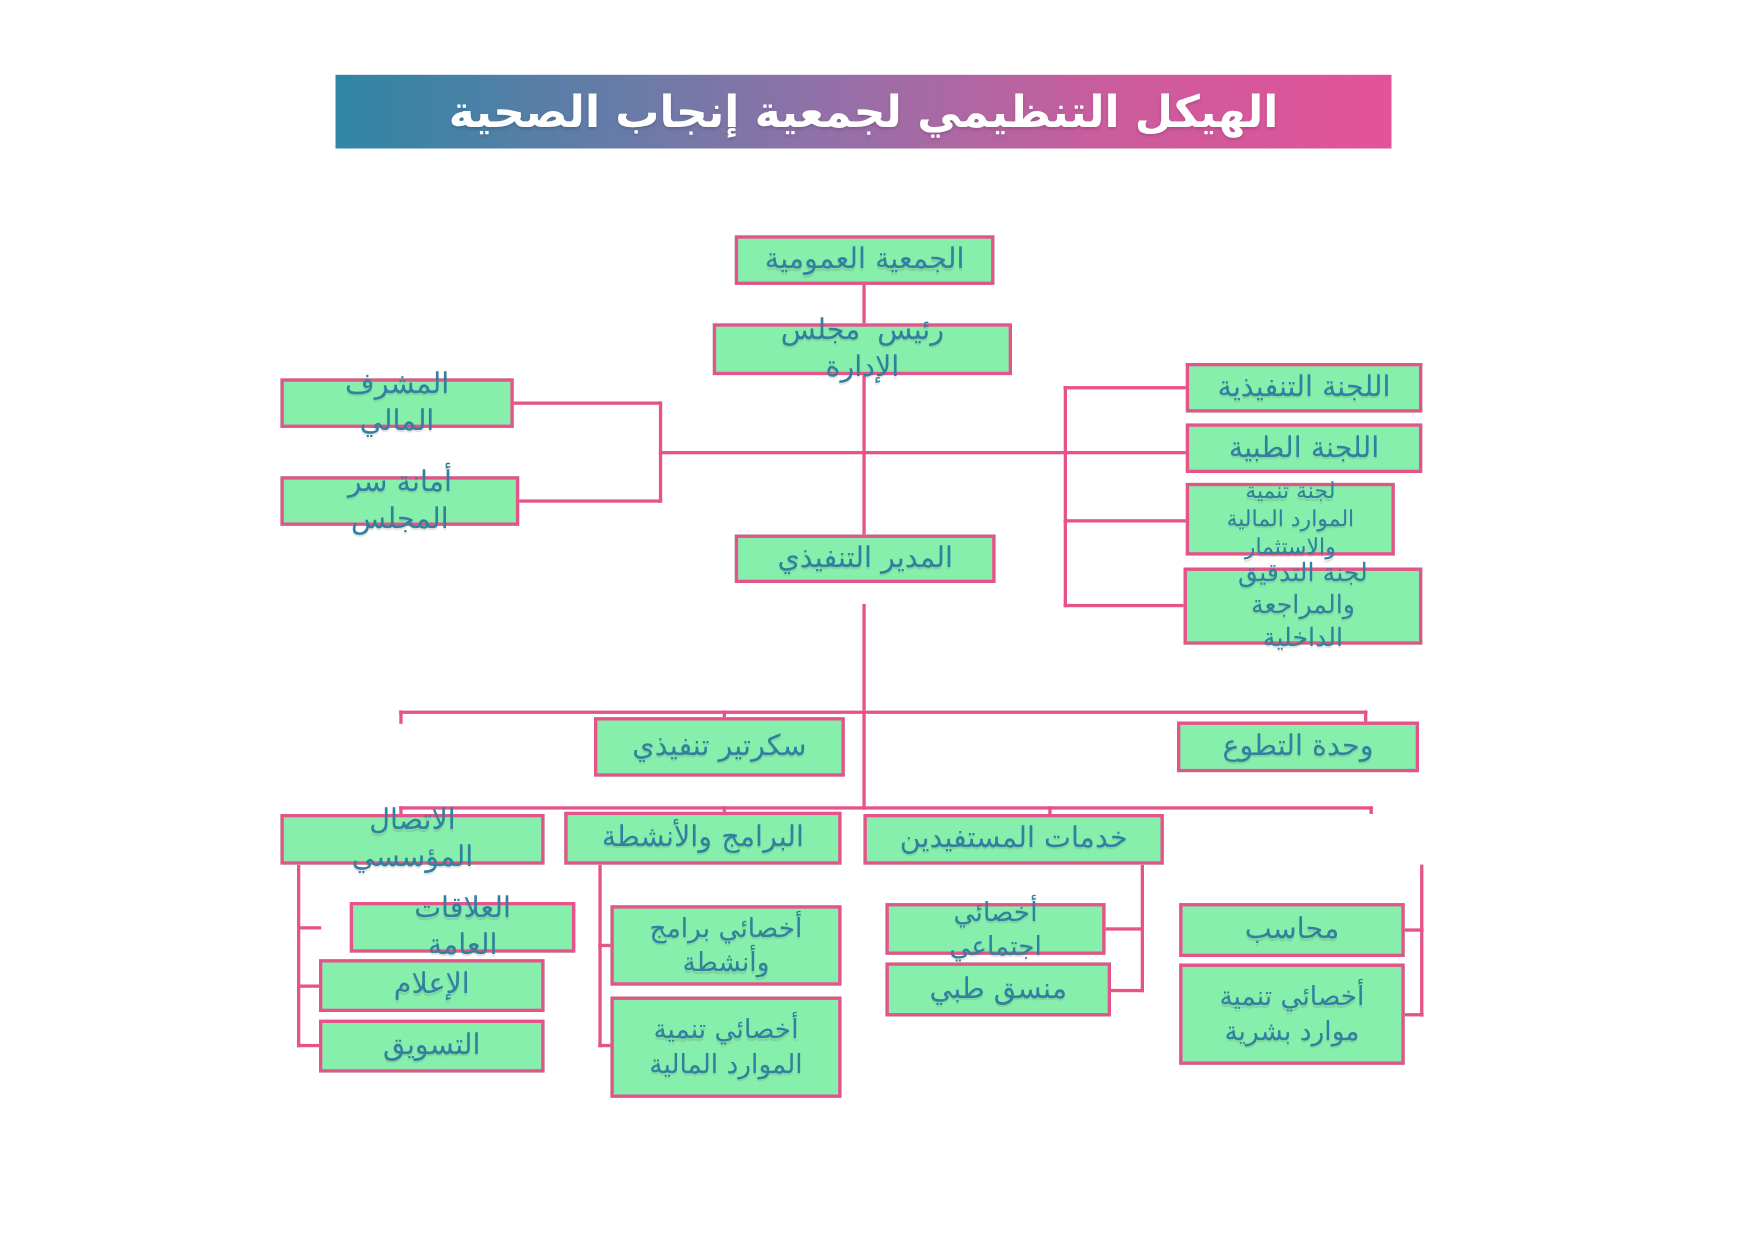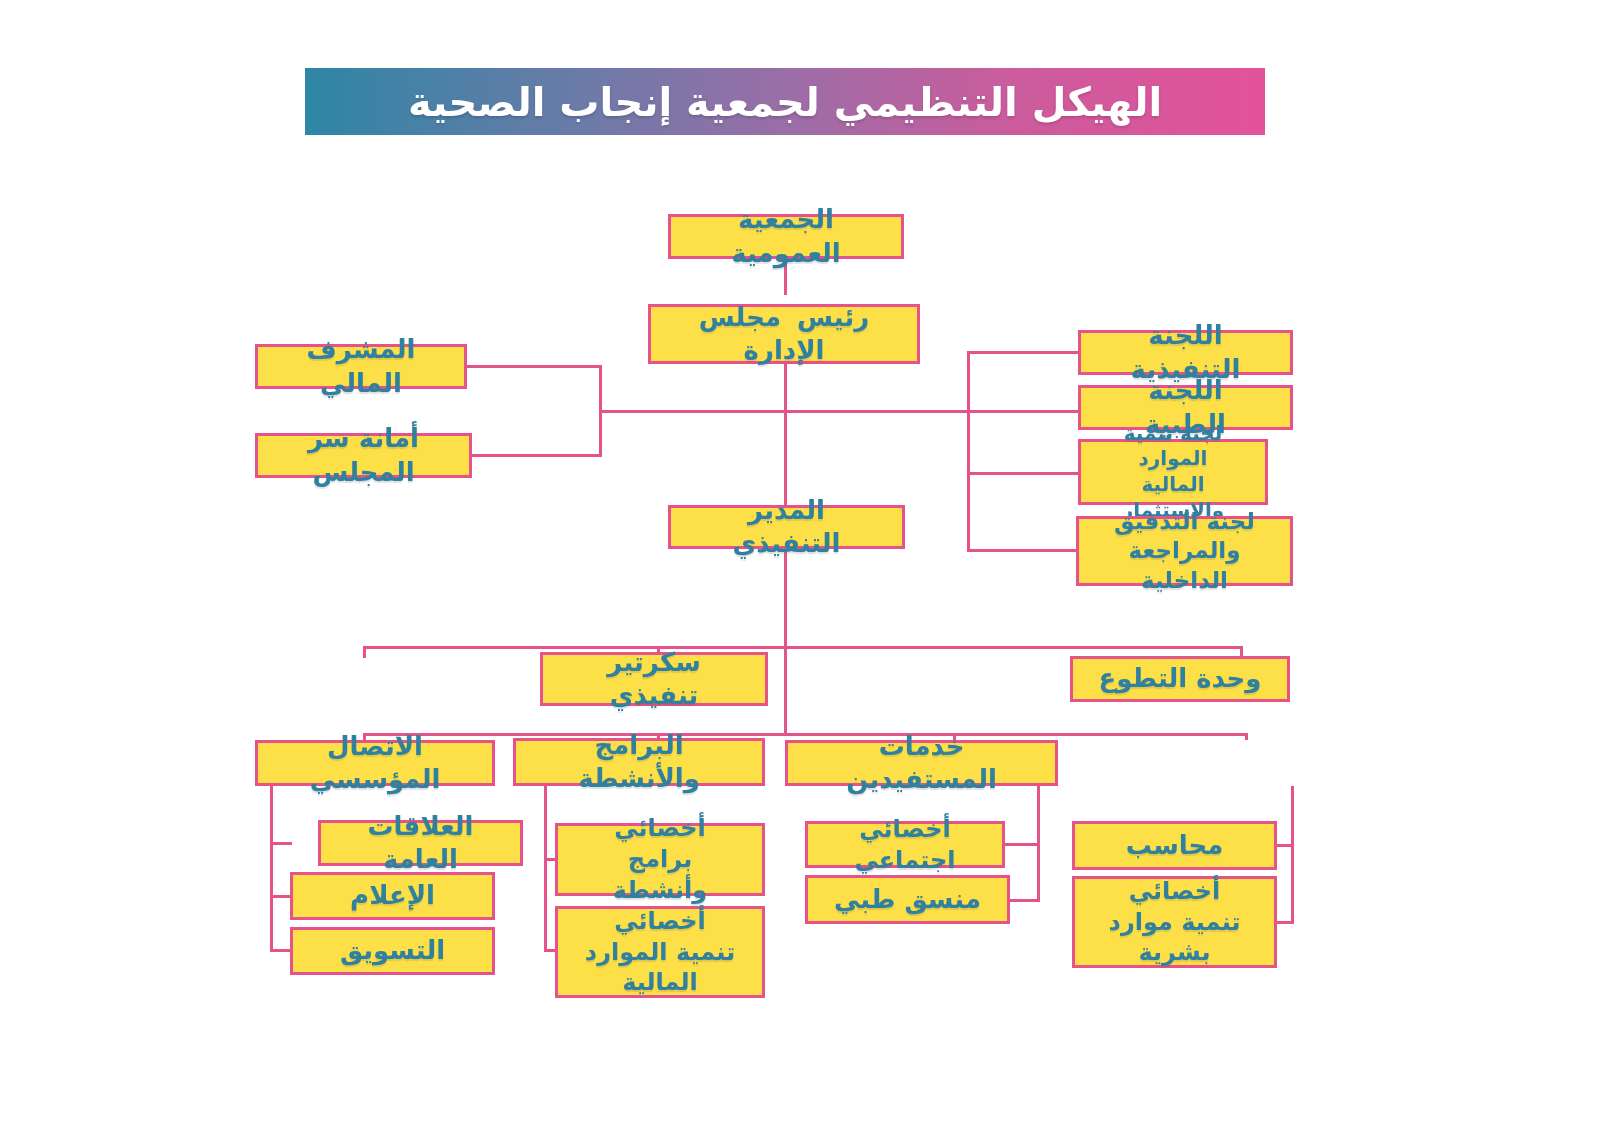--- a/index.html
+++ b/index.html
@@ -21,8 +21,8 @@
     direction:rtl;text-shadow:0 2px 3px rgba(0,0,0,0.15);
   }
   .node{
-    position:absolute;background:#fde047;border:3px solid var(--pink);
-    color:var(--teal);font-weight:bold;font-size:26px;line-height:1.28;
+    position:absolute;background:#86efac;border:3px solid var(--pink);
+    color:var(--teal);font-weight:normal;font-size:26px;line-height:1.28;
     display:flex;align-items:center;justify-content:center;text-align:center;
     direction:rtl;box-sizing:border-box;padding:2px 24px;
     text-shadow:0 2px 1px rgba(90,90,90,0.18);

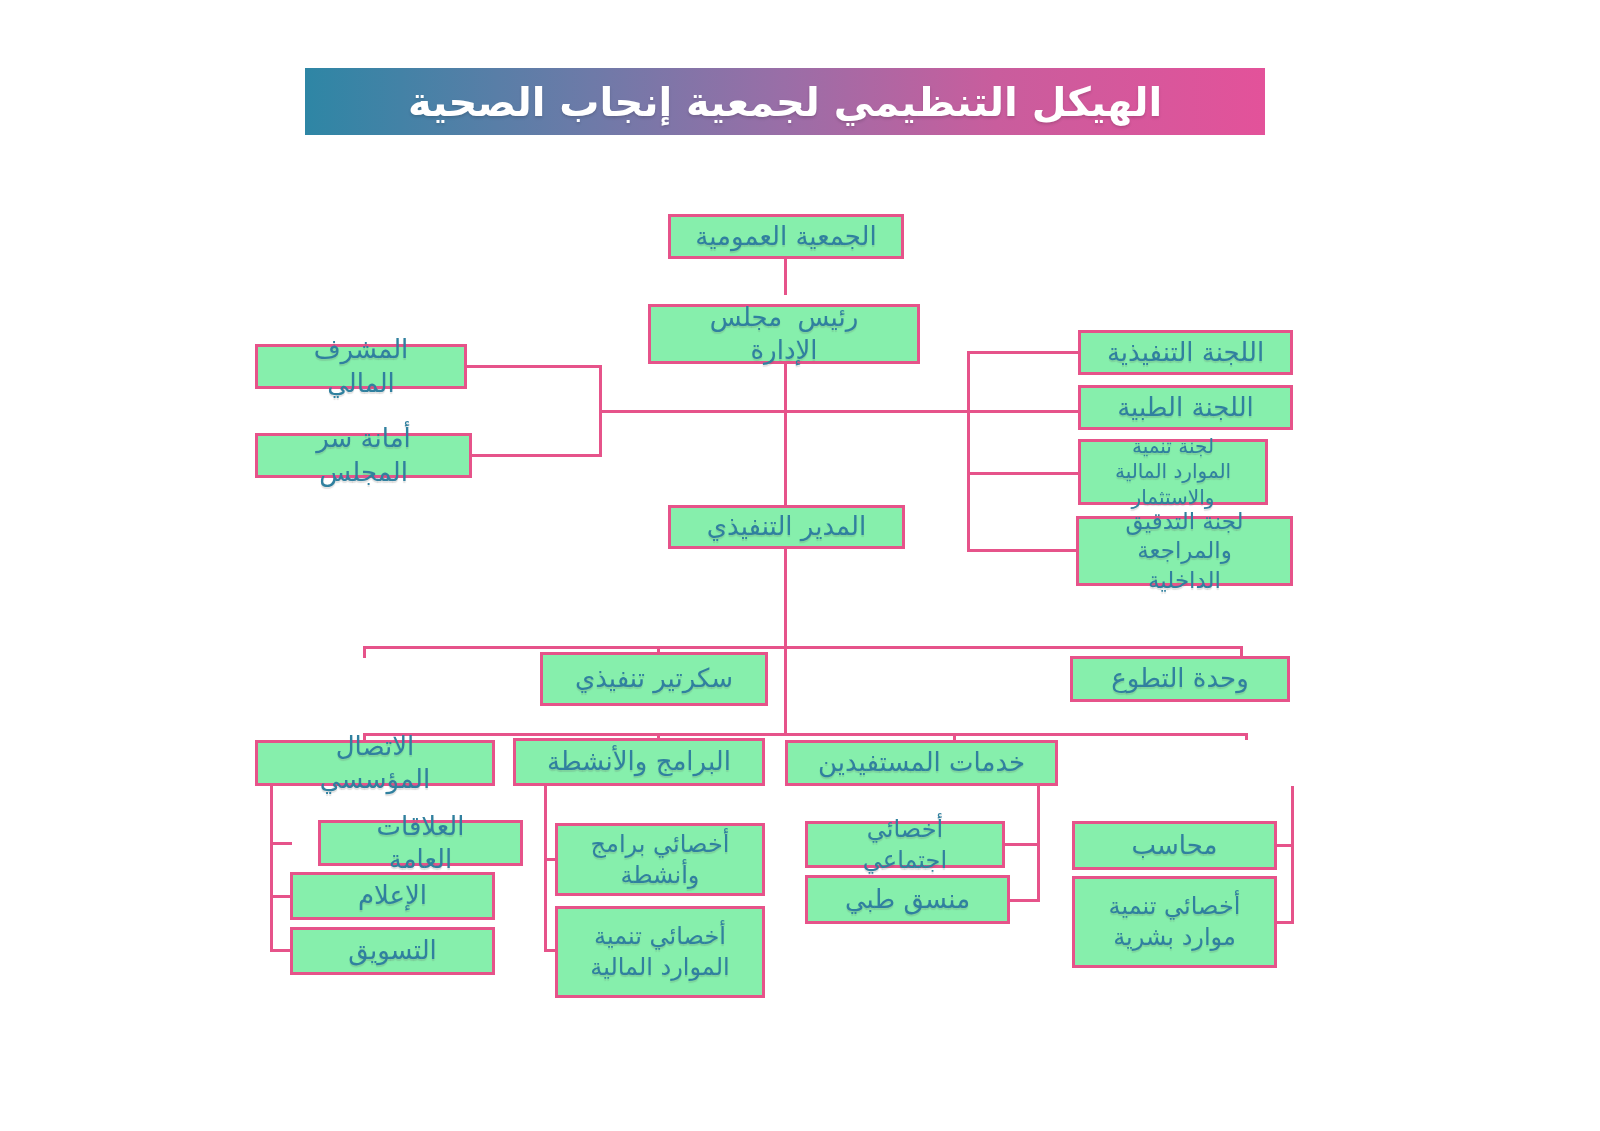--- a/index.html
+++ b/index.html
@@ -30,7 +30,7 @@
   .line{position:absolute;background:var(--pink);}
   
   #n-general-assembly{left:668px;top:214px;width:236px;height:45px;}
-  #n-board-chairman{left:648px;top:304px;width:272px;height:60px;word-spacing:7px;}
+  #n-board-chairman{left:648px;top:294px;width:272px;height:47px;word-spacing:7px;}
   #n-financial-supervisor{left:255px;top:344px;width:212px;height:45px;}
   #n-board-secretariat{left:255px;top:433px;width:217px;height:45px;}
   #n-executive-committee{left:1078px;top:330px;width:215px;height:45px;}

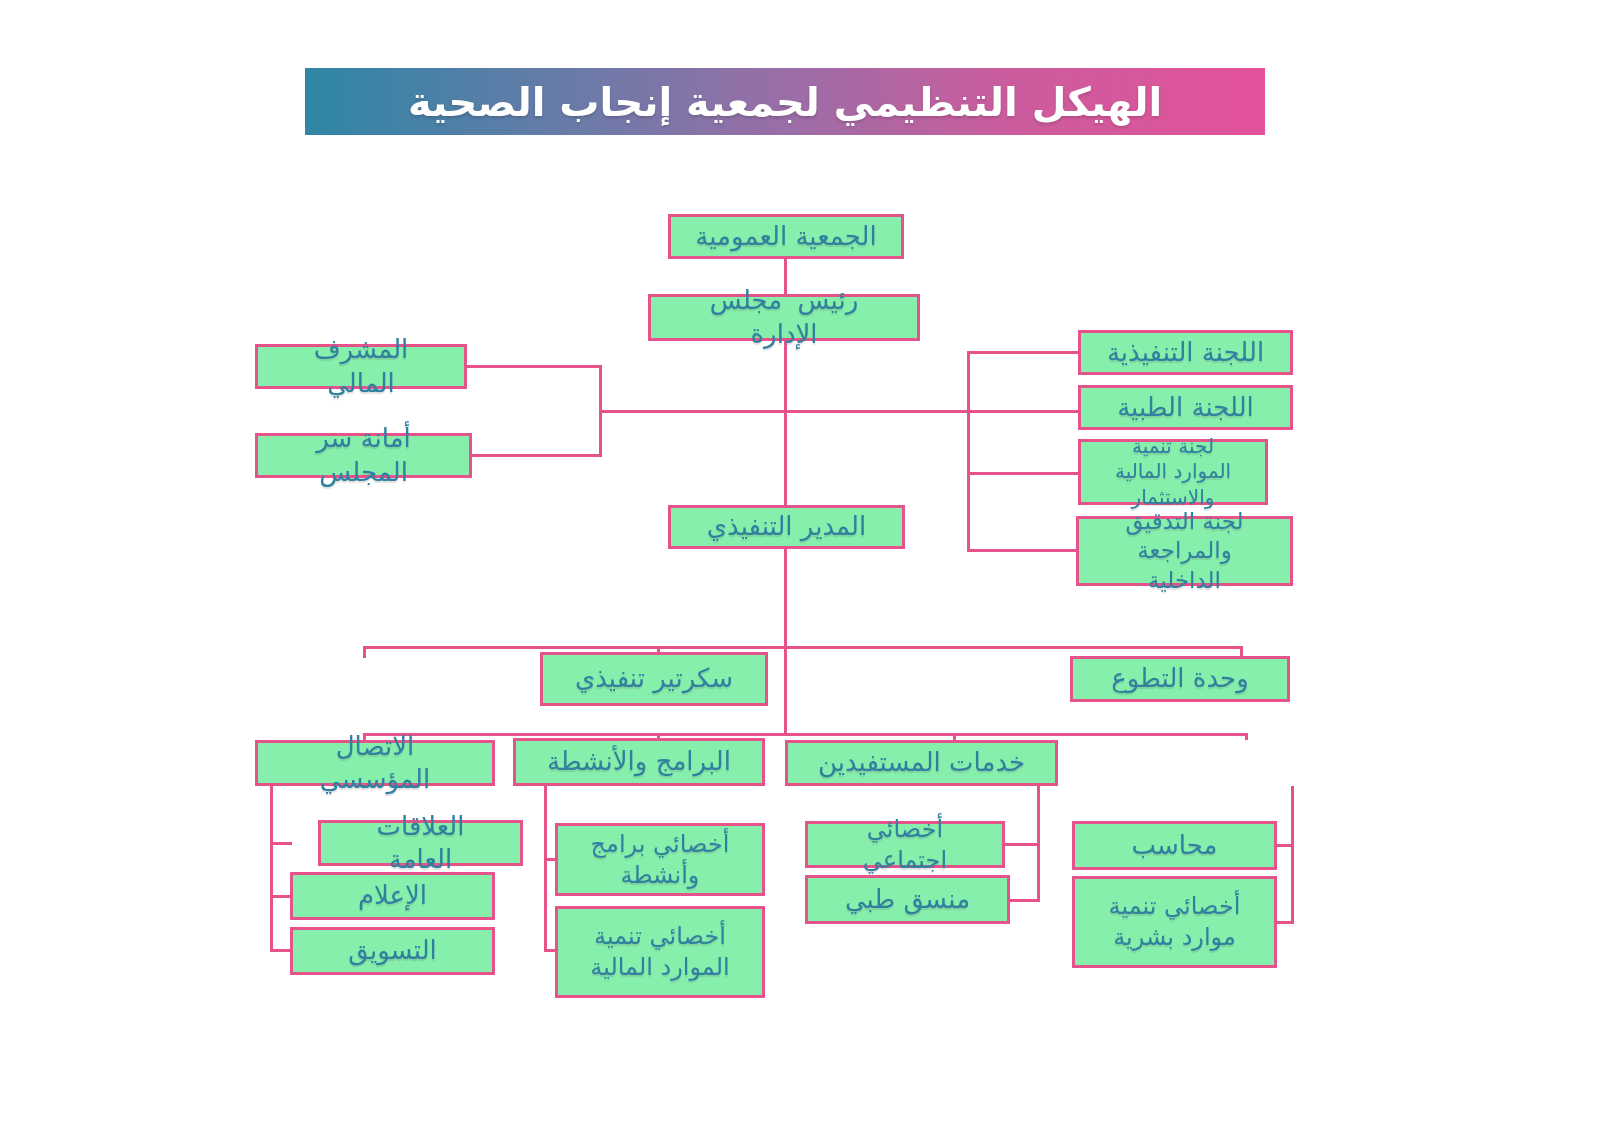--- a/index.html
+++ b/index.html
@@ -37,7 +37,7 @@
   #n-medical-committee{left:1078px;top:385px;width:215px;height:45px;}
   #n-resources-committee{left:1078px;top:439px;width:190px;height:66px;font-size:20px;}
   #n-audit-committee{left:1076px;top:516px;width:217px;height:70px;font-size:23px;}
-  #n-executive-director{left:668px;top:505px;width:237px;height:44px;}
+  #n-executive-director{left:668px;top:486px;width:237px;height:44px;}
   #n-governance-unit{left:255px;top:656px;width:260px;height:46px;}
   #n-executive-secretary{left:540px;top:652px;width:228px;height:54px;}
   #n-volunteering-unit{left:1070px;top:656px;width:220px;height:46px;}

